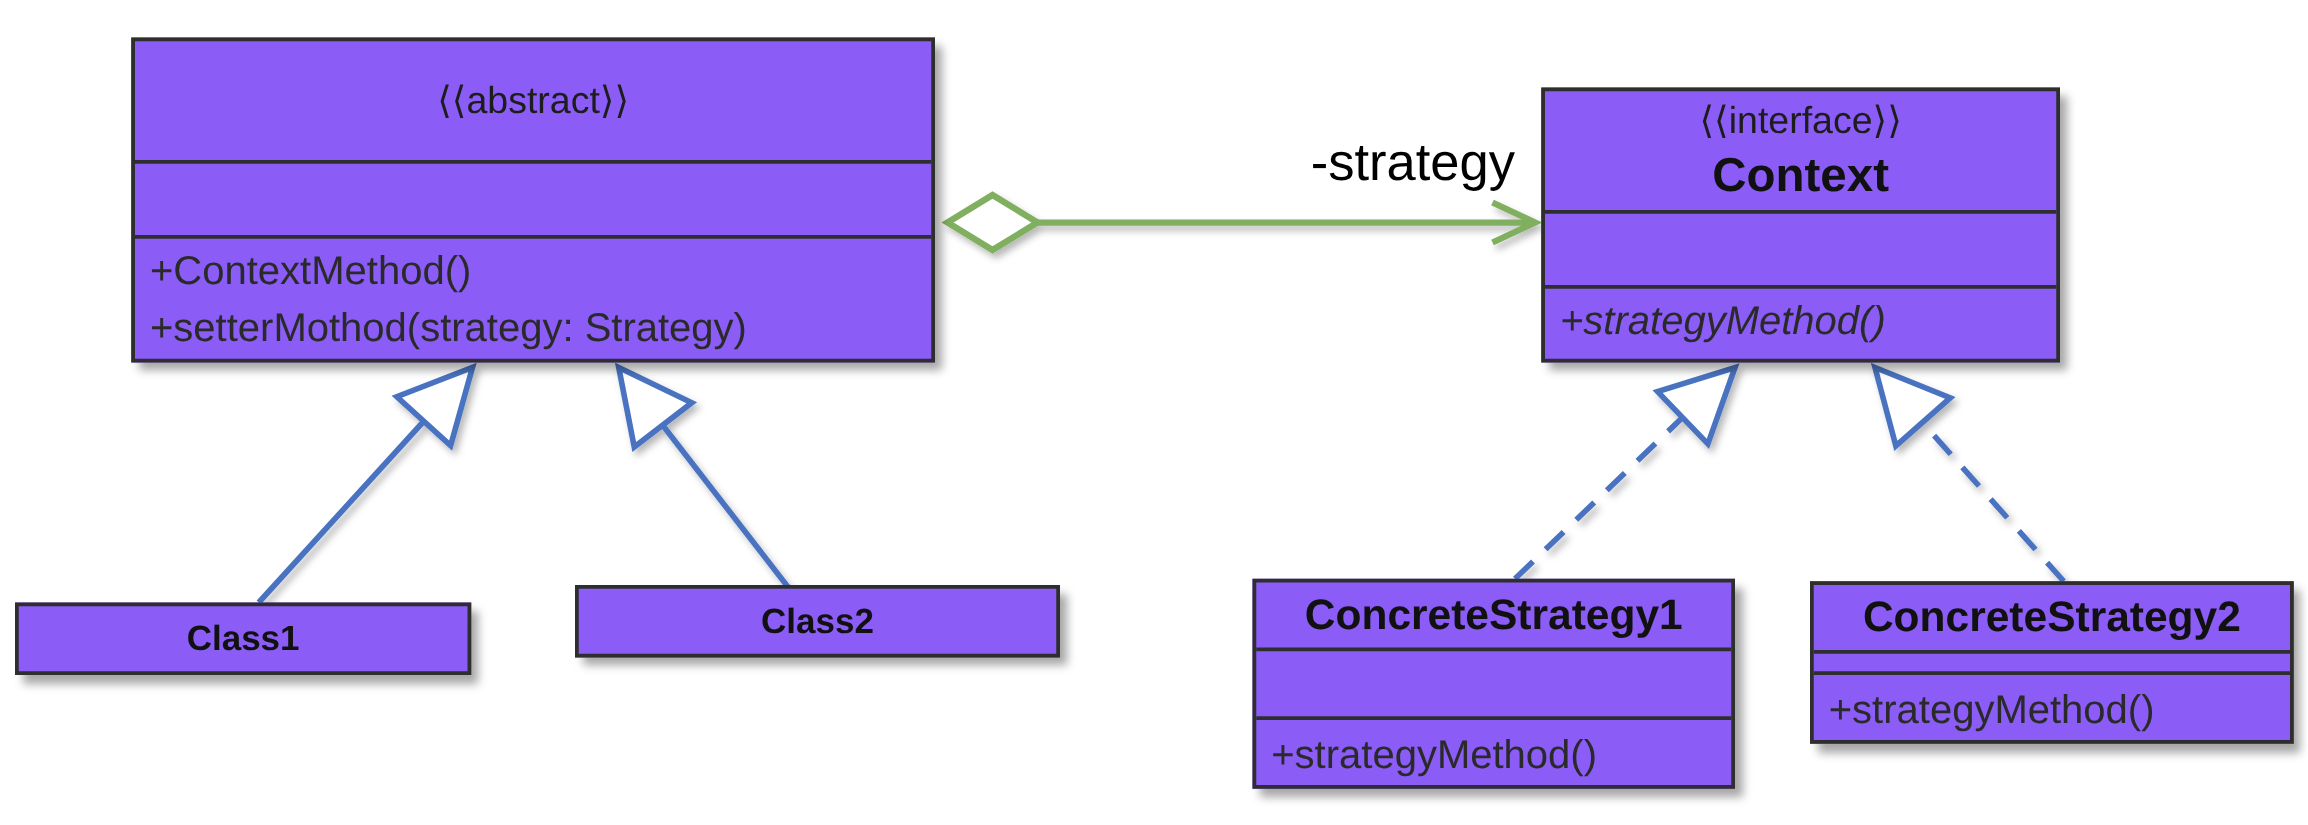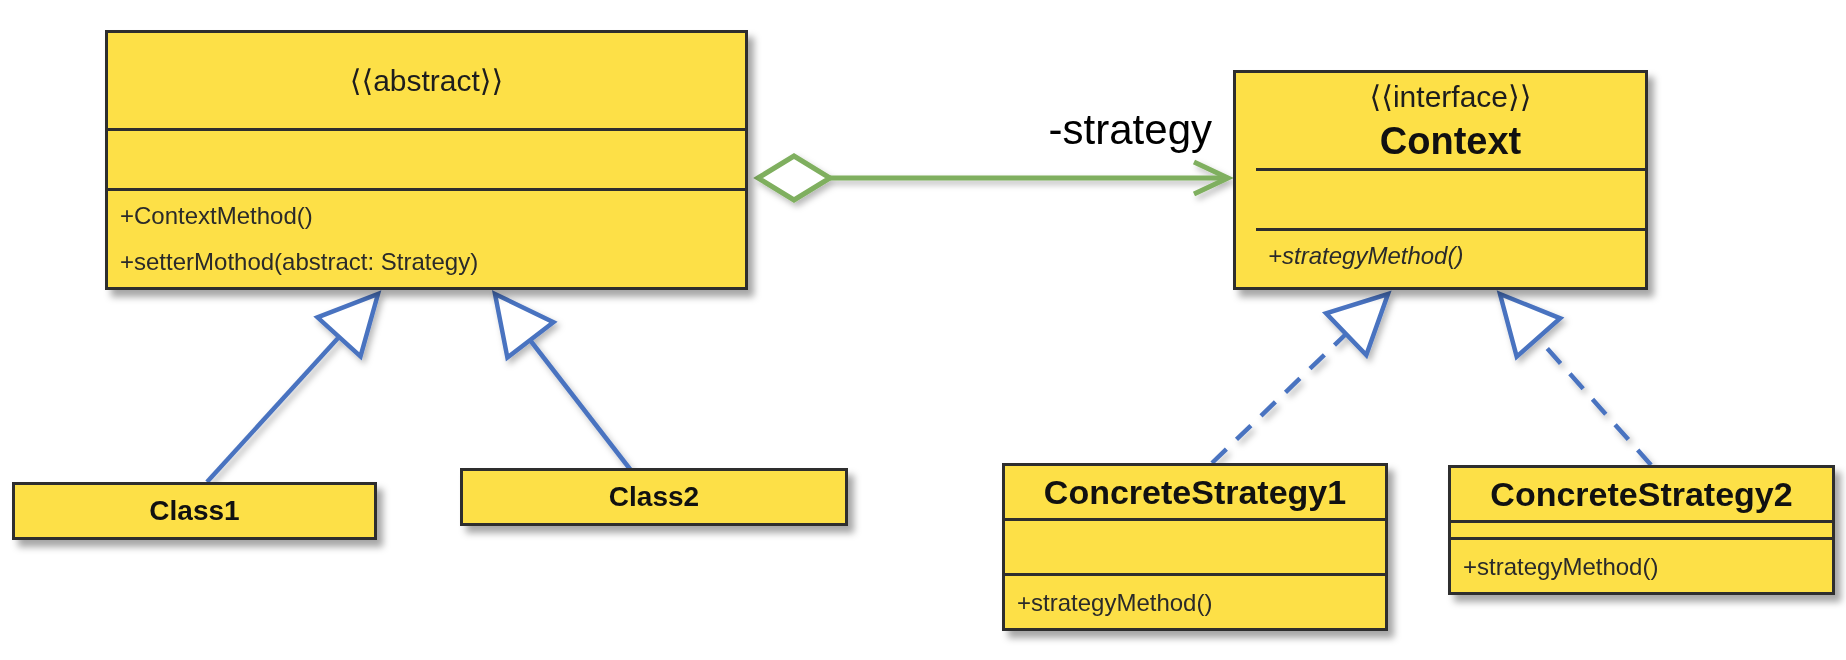--- a/index.html
+++ b/index.html
@@ -13,7 +13,7 @@
   #connector-layer{position:absolute;left:0;top:0;width:1846px;height:660px;}
   .uml-box{
     position:absolute;
-    background:#fde047;
+    background:#8b5cf6;
     border:3px solid #2e2e2e;
     box-sizing:border-box;
     display:flex;

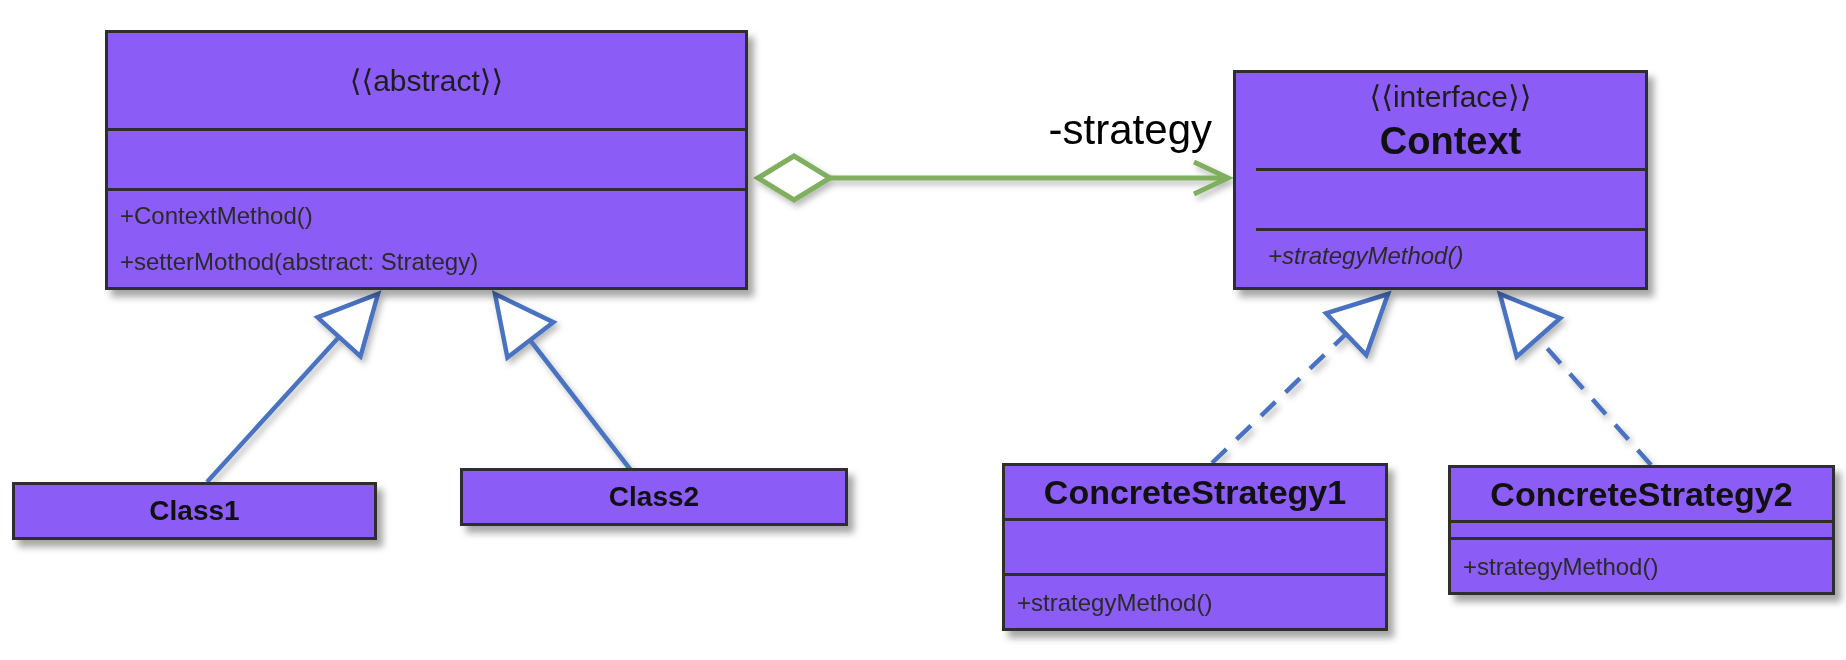--- a/index.html
+++ b/index.html
@@ -89,7 +89,7 @@
     </div>
   </div>
 
-  <div class="uml-box" id="strategy-box" style="left:1233px;top:70px;width:415px;height:220px;padding-left:20px;">
+  <div class="uml-box" id="strategy-box" style="left:1233px;top:70px;width:415px;height:220px;">
     <div class="compartment header-comp comp-divided" style="height:98px;">
       <div class="stereotype">⟨⟨interface⟩⟩</div>
       <div class="class-title">Context</div>

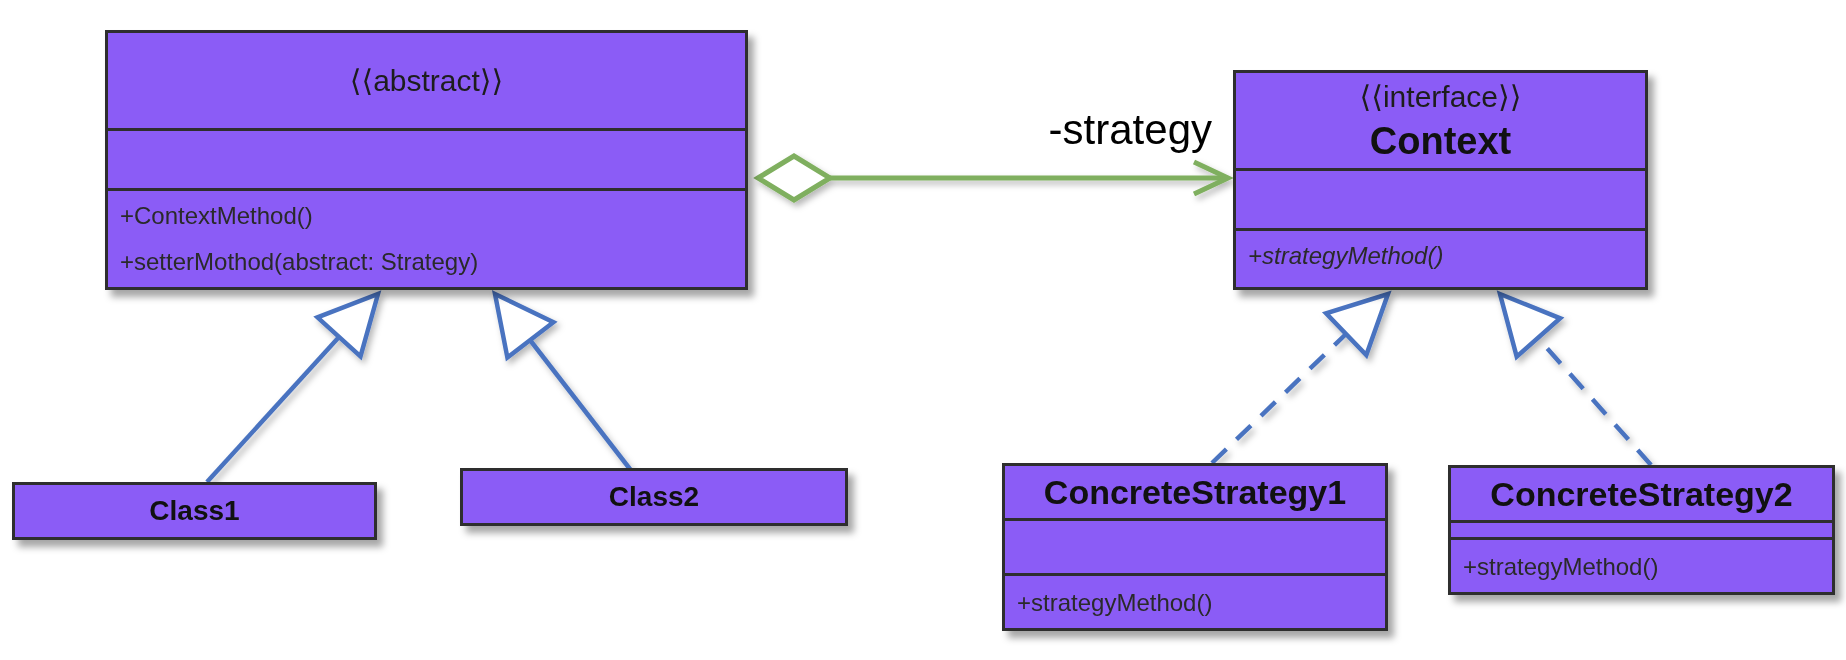--- a/index.html
+++ b/index.html
@@ -30,7 +30,7 @@
   .class-title{font-size:38px;line-height:48px;font-weight:bold;color:#111;}
   .small-title{font-size:34px;line-height:52px;font-weight:bold;color:#111;text-align:center;}
   .methods-comp{padding:2px 0 0 12px;}
-  .method-line{font-size:24px;line-height:46px;color:#2a2a2a;white-space:nowrap;}
+  .method-line{font-size:32px;line-height:46px;color:#2a2a2a;white-space:nowrap;}
   .italic{font-style:italic;}
   .name-only{
     display:flex;align-items:center;justify-content:center;

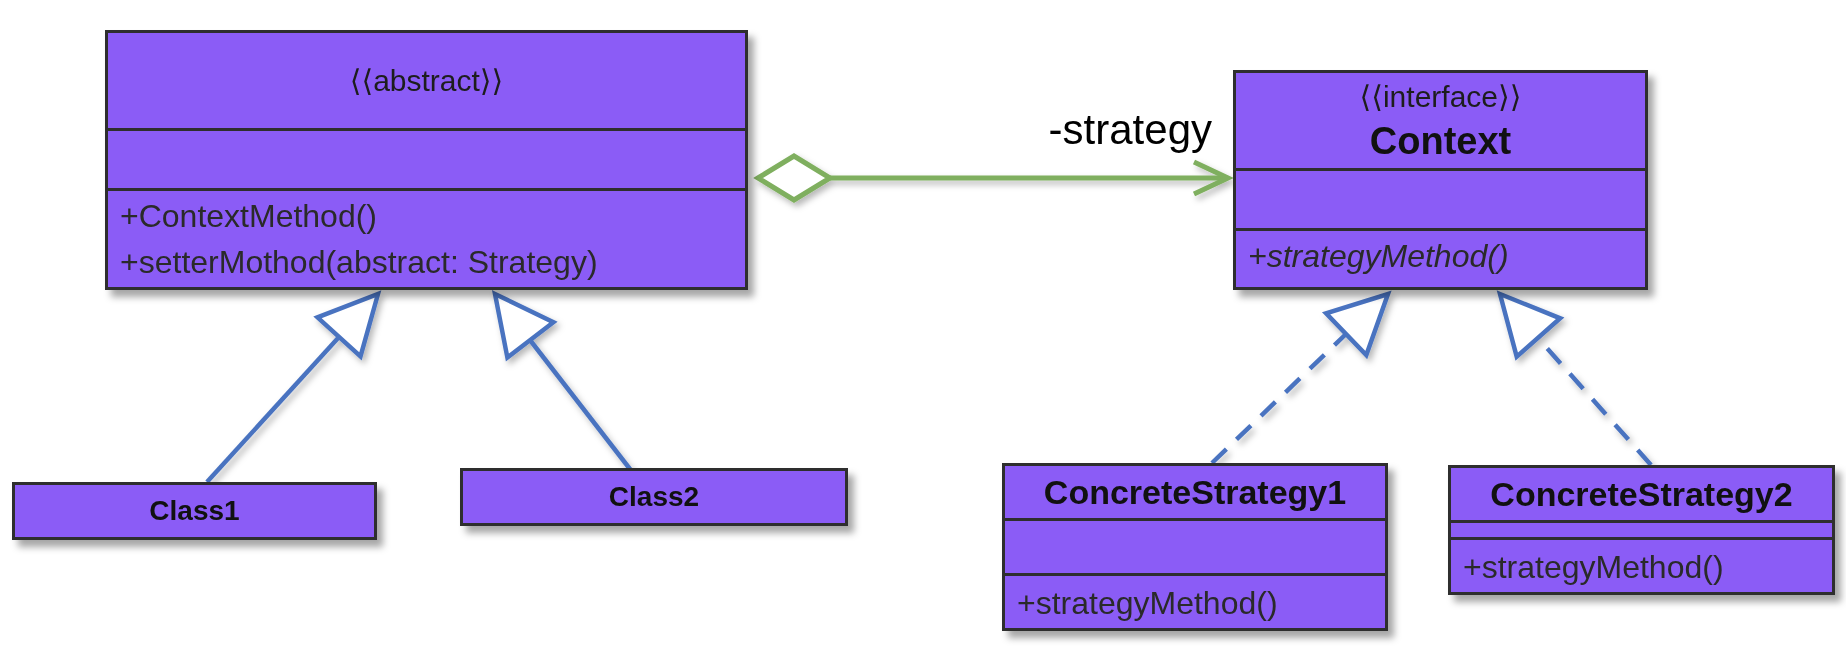--- a/index.html
+++ b/index.html
@@ -85,7 +85,7 @@
     <div class="compartment comp-divided" style="height:60px;"></div>
     <div class="compartment methods-comp" style="flex:1;">
       <div class="method-line">+ContextMethod()</div>
-      <div class="method-line">+setterMothod(abstract: Strategy)</div>
+      <div class="method-line">+setterMothod(strategy: Strategy)</div>
     </div>
   </div>
 

